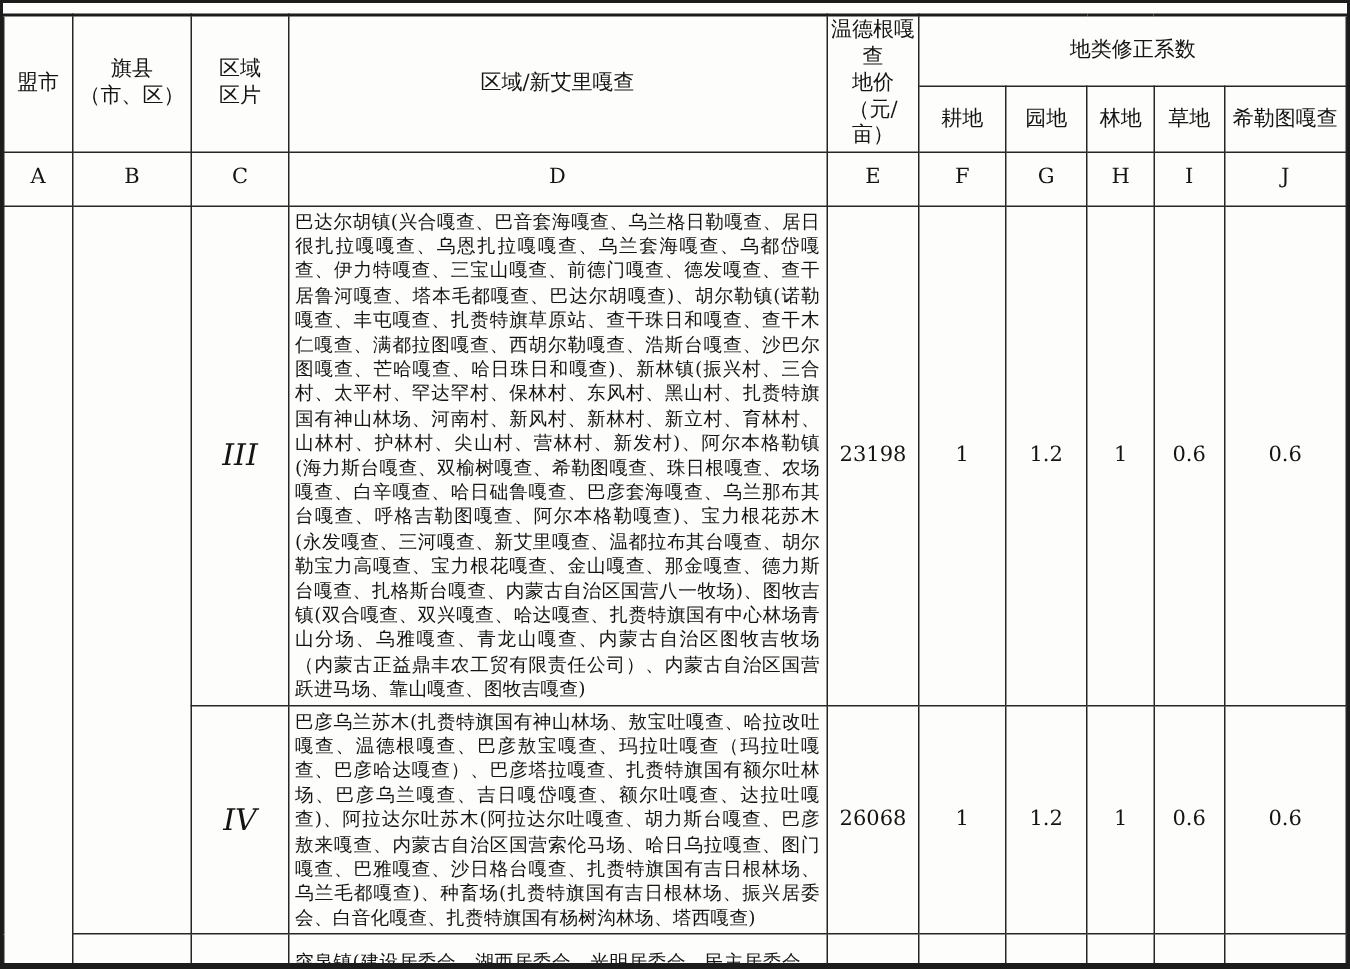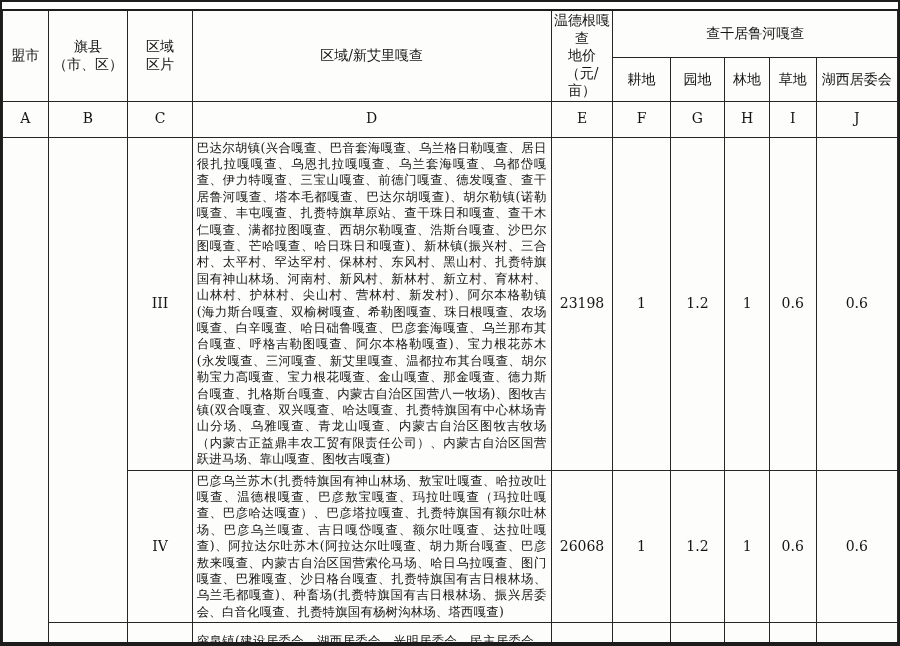--- a/index.html
+++ b/index.html
@@ -63,7 +63,7 @@
         <td class="hdr" rowspan="2">温德根嘎查
 地价
 （元/亩）</td>
-        <td class="hdr" colspan="5">查干居鲁河嘎查</td>
+        <td class="hdr" colspan="5">地类修正系数</td>
       </tr>
       <tr class="h2">
         <td class="hdr">耕地</td>

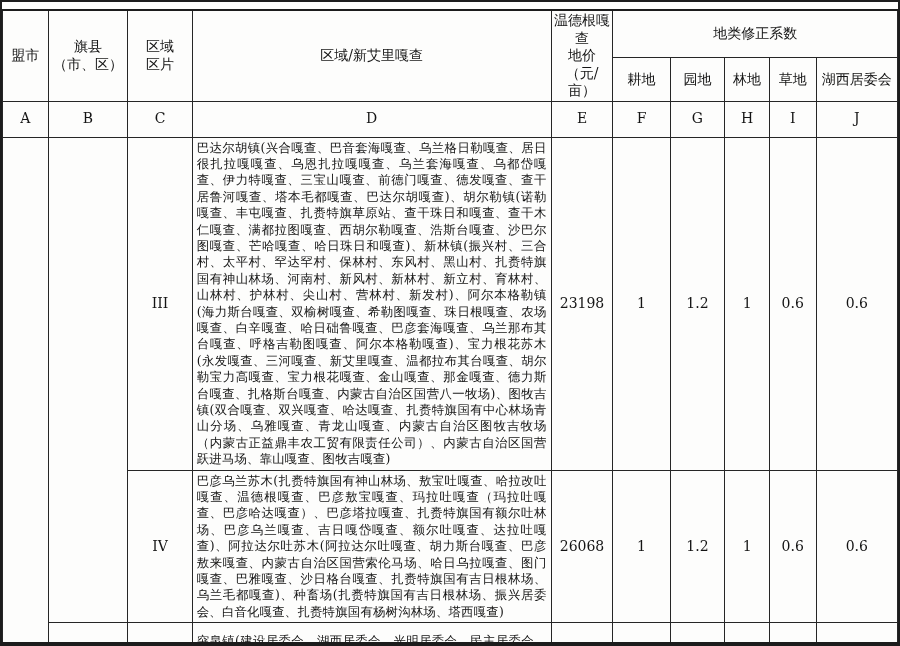--- a/index.html
+++ b/index.html
@@ -70,7 +70,7 @@
         <td class="hdr">园地</td>
         <td class="hdr">林地</td>
         <td class="hdr">草地</td>
-        <td class="hdr">湖西居委会</td>
+        <td class="hdr">希勒图嘎查</td>
       </tr>
       <tr class="h3">
         <td class="letter">A</td>

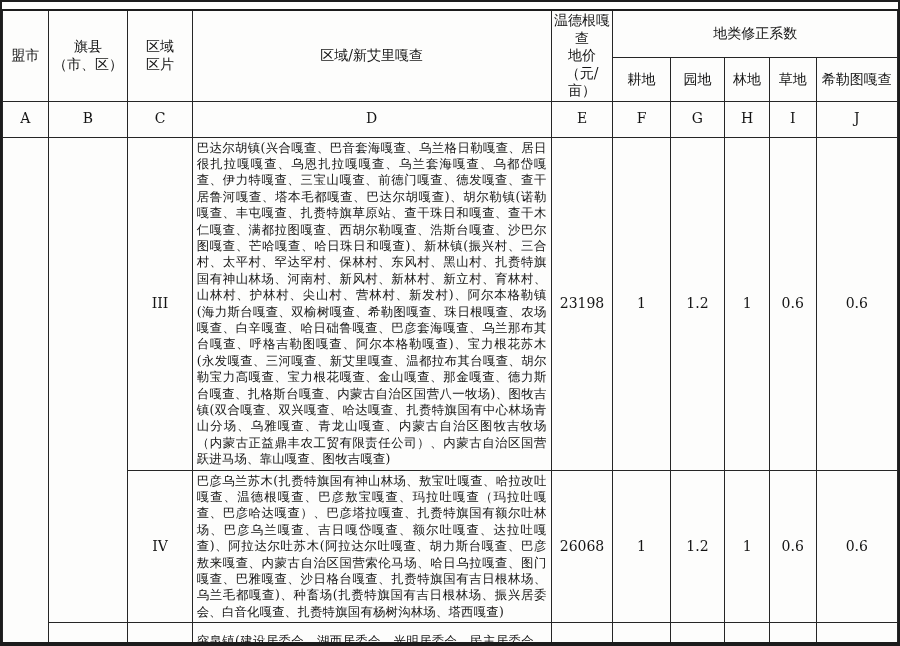--- a/index.html
+++ b/index.html
@@ -33,7 +33,7 @@
   }
   td.num{font-size:14px;}
   td.letter{font-size:14px;}
-  td.zone{font-size:14px;}
+  td.zone{font-size:20px;font-style:italic;}
 </style>
 </head>
 <body>

